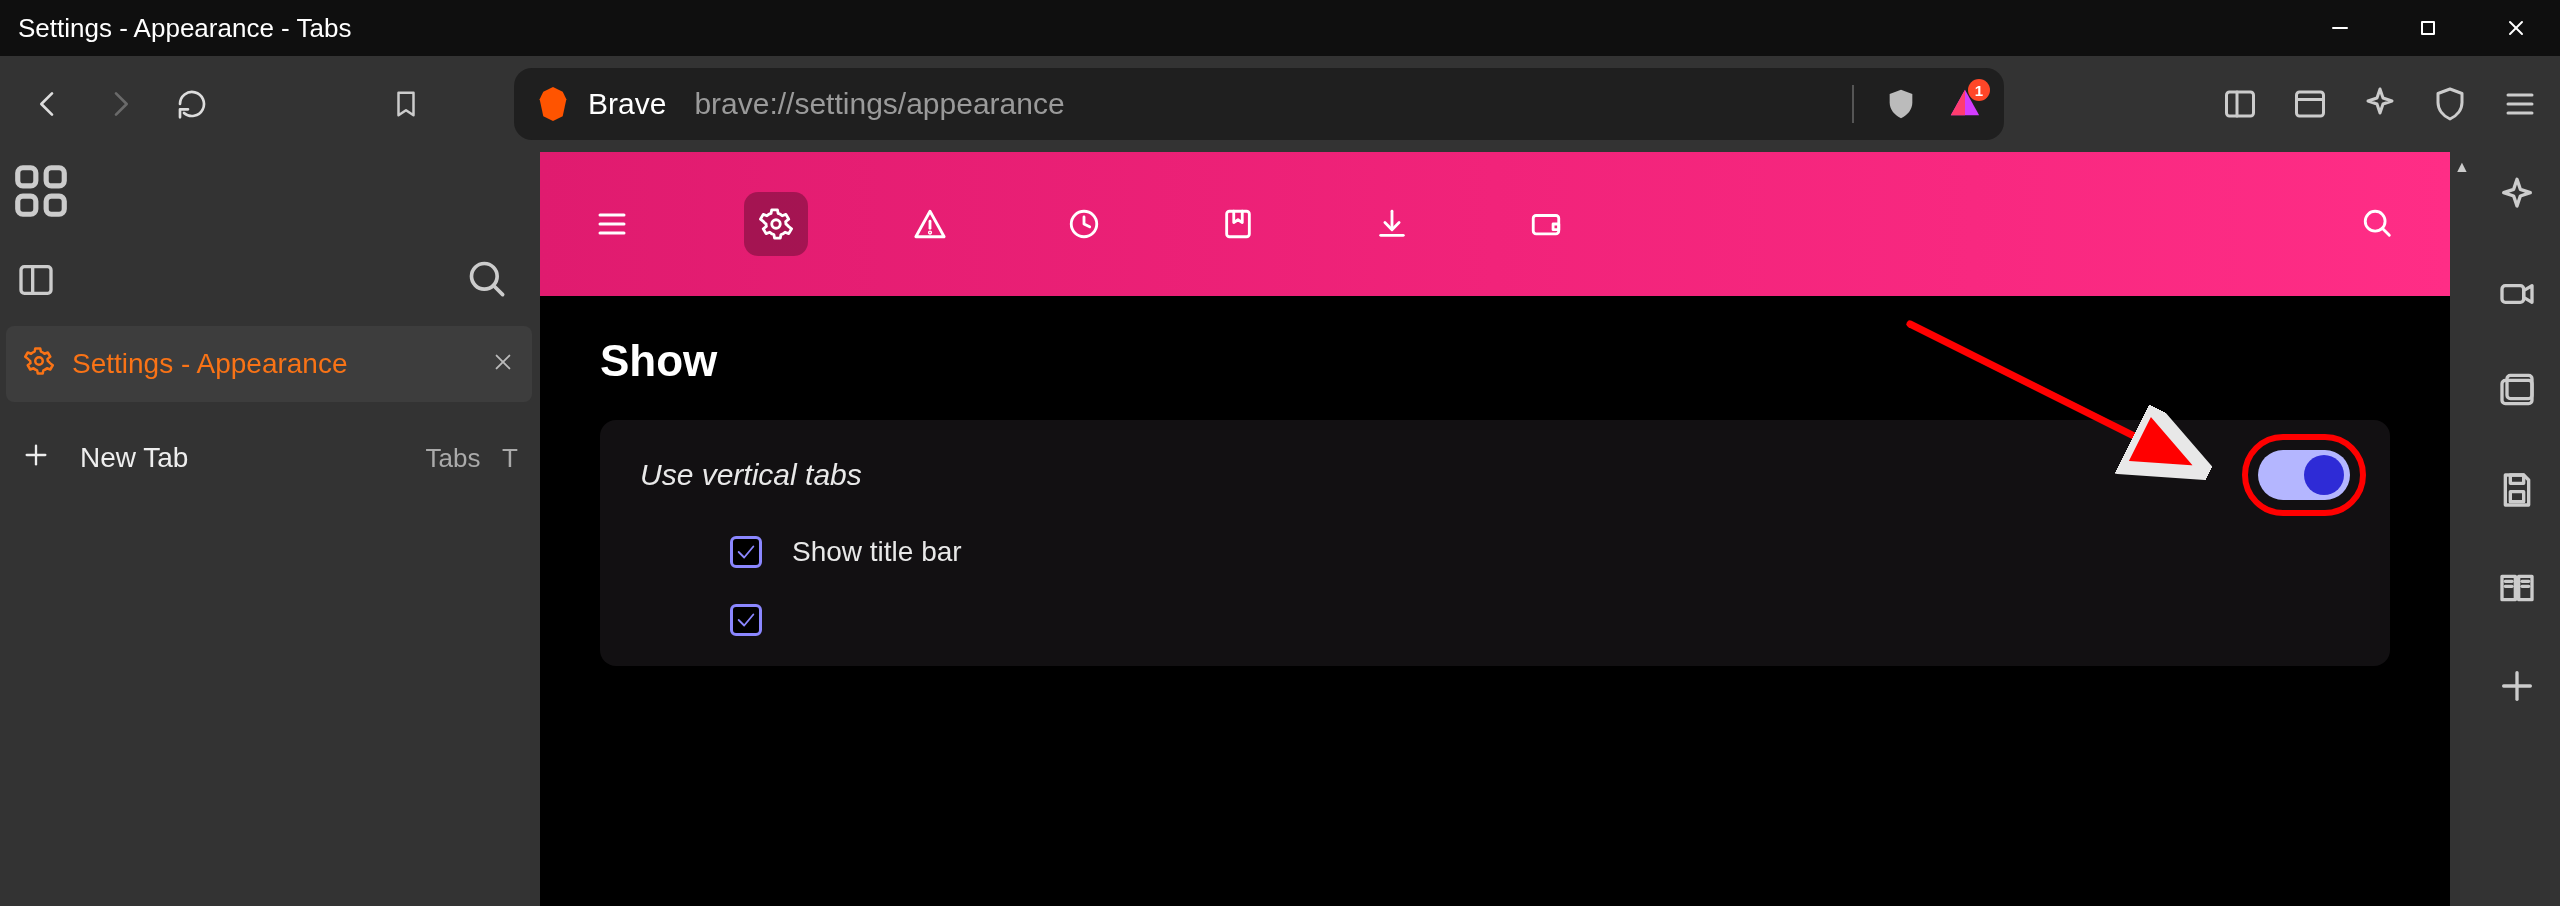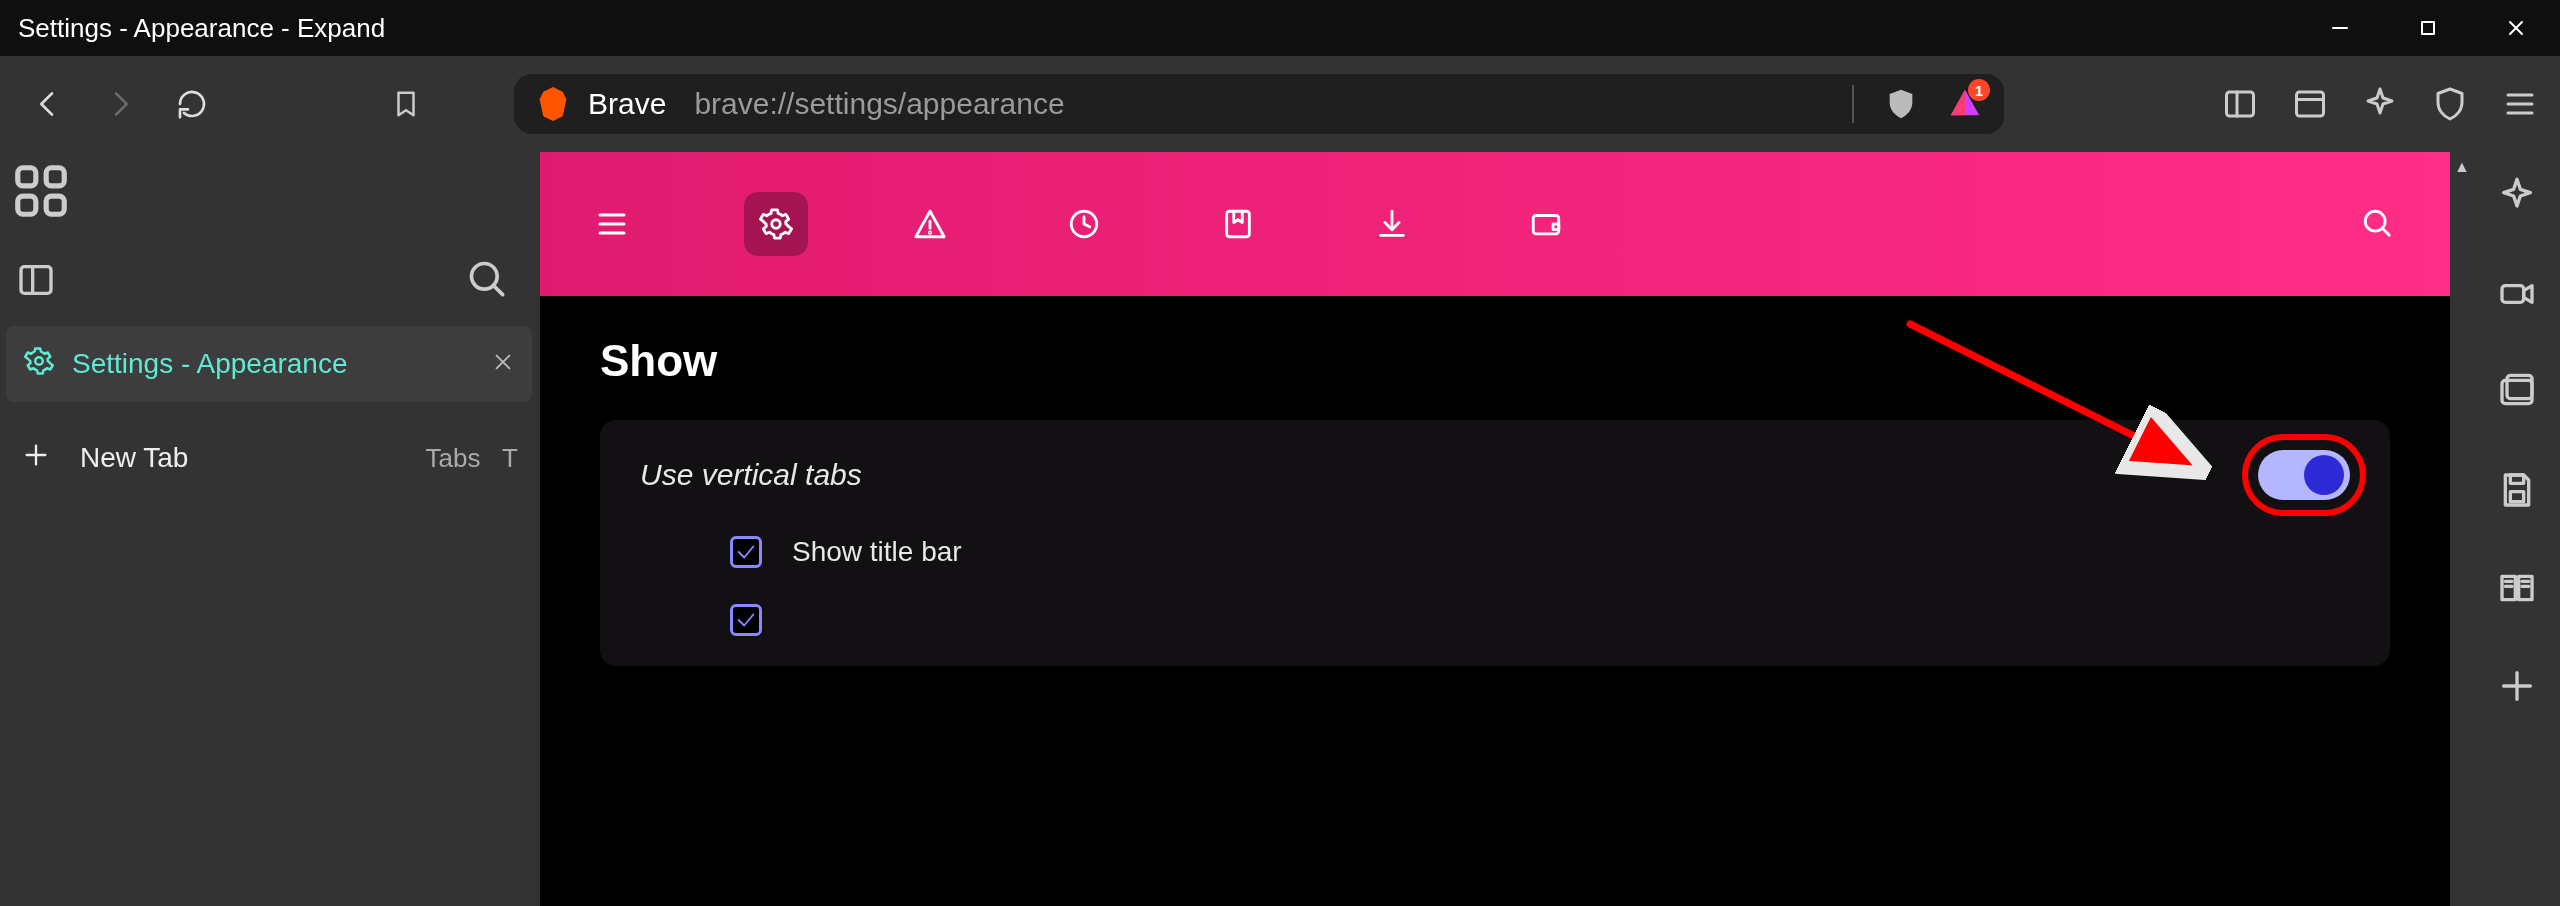--- a/index.html
+++ b/index.html
@@ -126,7 +126,7 @@
 <body>
 
 <div class="titlebar">
-  <div class="titlebar-title">Settings - Appearance - Expand</div>
+  <div class="titlebar-title">Settings - Appearance - Tabs</div>
   <div class="window-controls">
     <div class="win-btn">
       <svg viewBox="0 0 18 18">

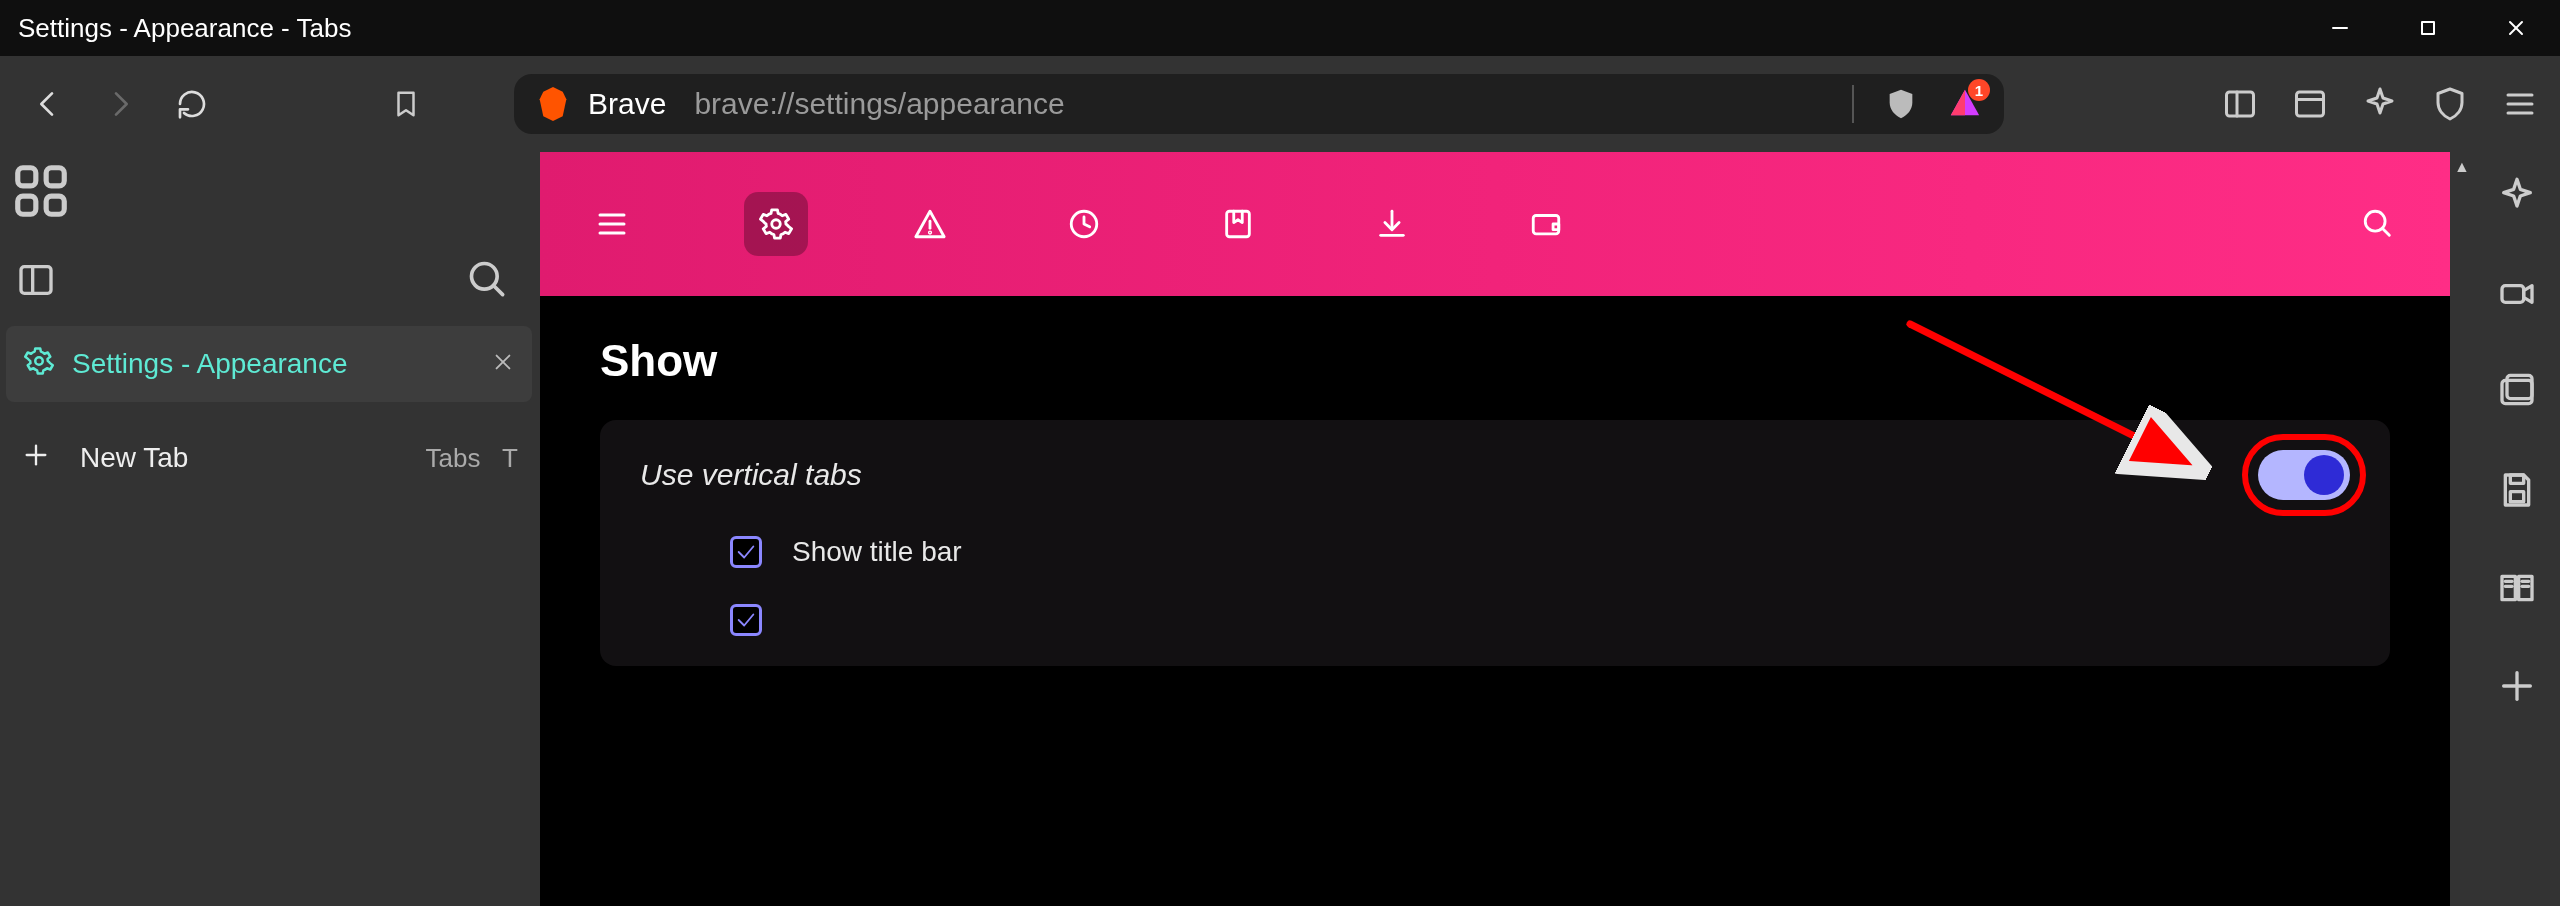--- a/index.html
+++ b/index.html
@@ -39,7 +39,7 @@
   .bookmark-btn { width:56px;height:56px;display:flex;align-items:center;justify-content:center;color:#ccc;}
   .addrbar {
     flex:0 0 1490px;
-    height:60px;
+    height:72px;
     background:#1f1f1f;
     border-radius:18px;
     display:flex;

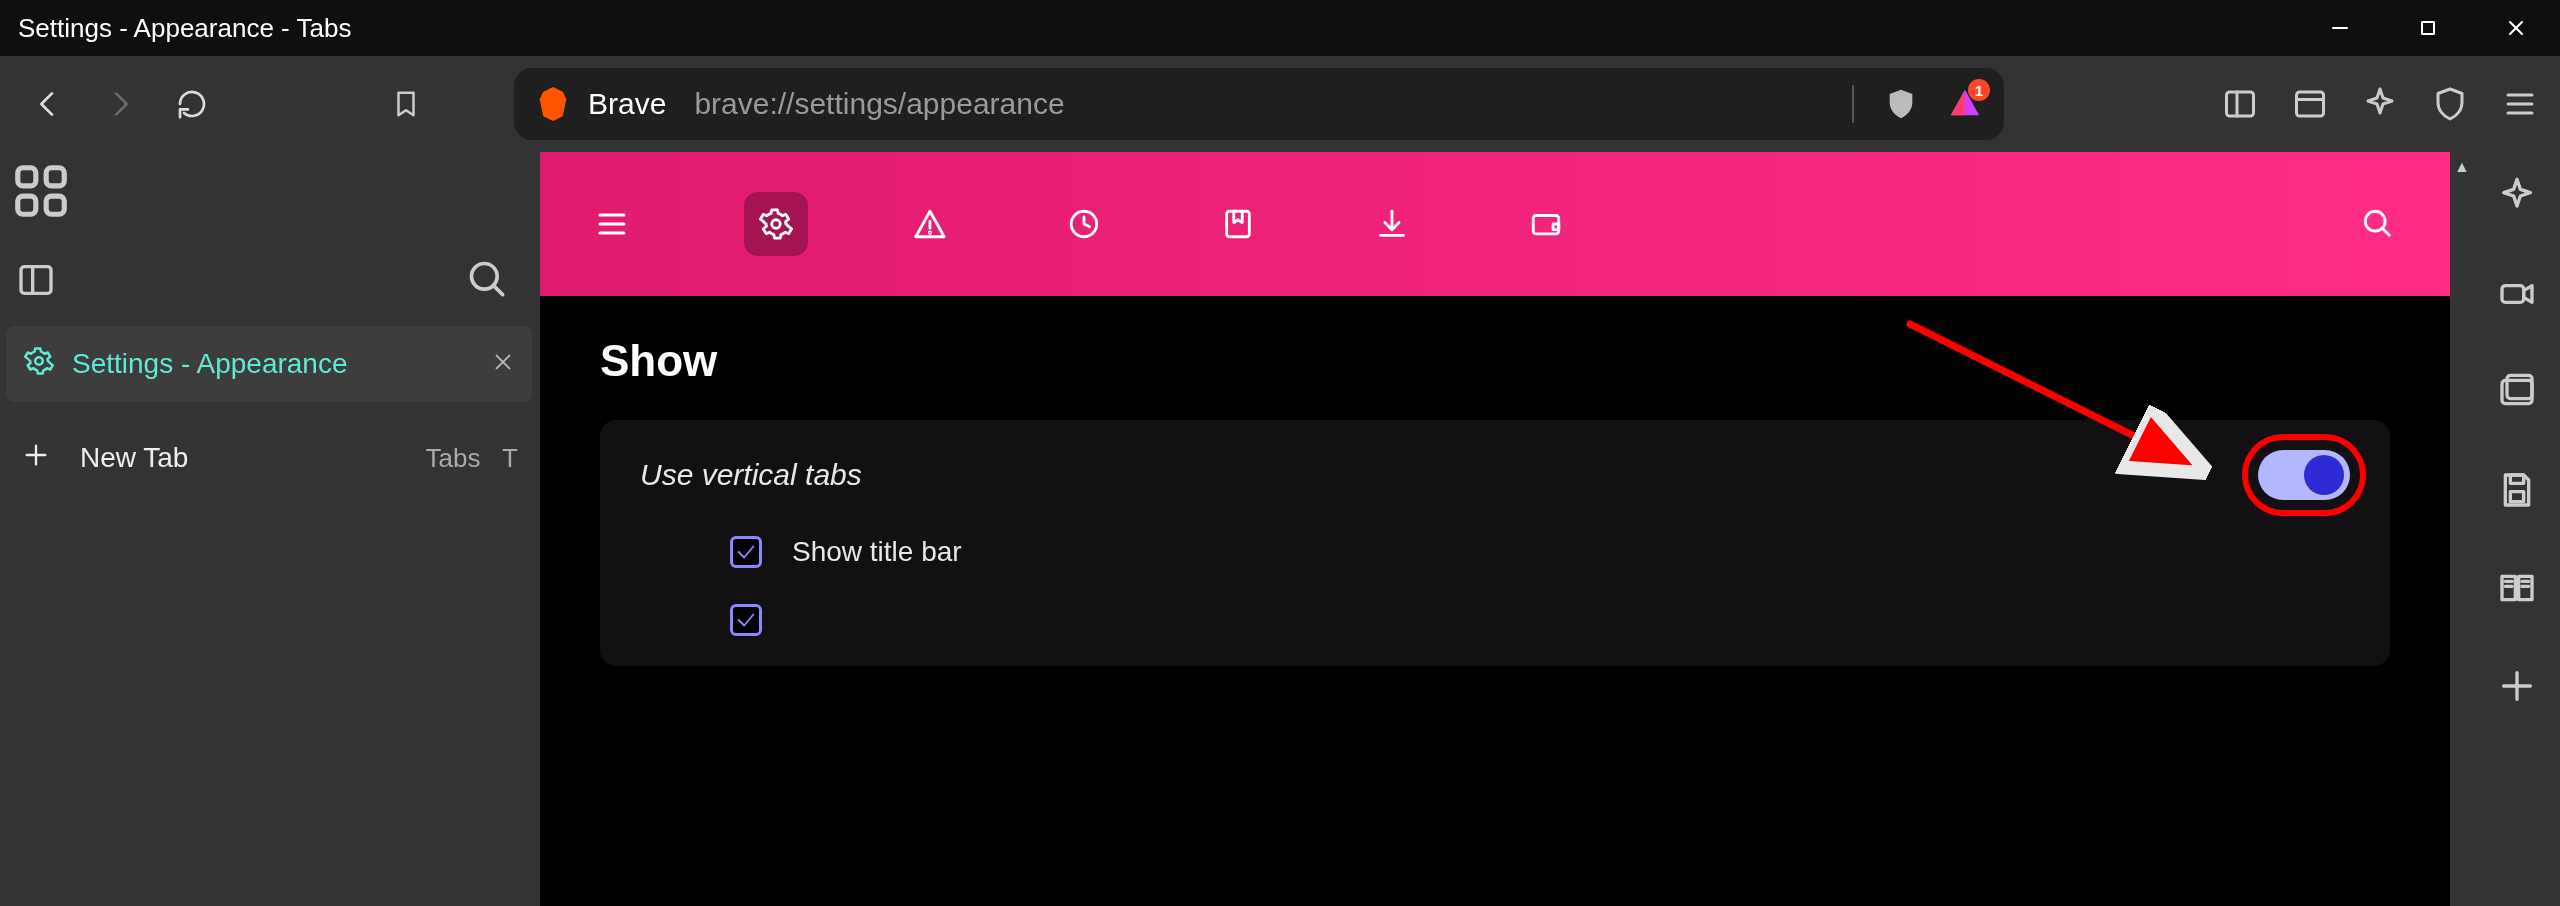--- a/index.html
+++ b/index.html
@@ -70,7 +70,7 @@
   .search-ico {width:44px;height:44px;color:#ccc;margin-left:auto;margin-right:14px;}
   .tab {
     height:76px;background:#3d3d3d;border-radius:8px;margin:10px 8px 0 6px;
-    display:flex;align-items:center;padding:0 18px;gap:18px;color:#5eead4;font-size:28px;
+    display:flex;align-items:center;padding:0 18px;gap:18px;color:#f97316;font-size:28px;
   }
   .tab .close {margin-left:auto;color:#bbb;font-size:28px;}
   .newtab {

